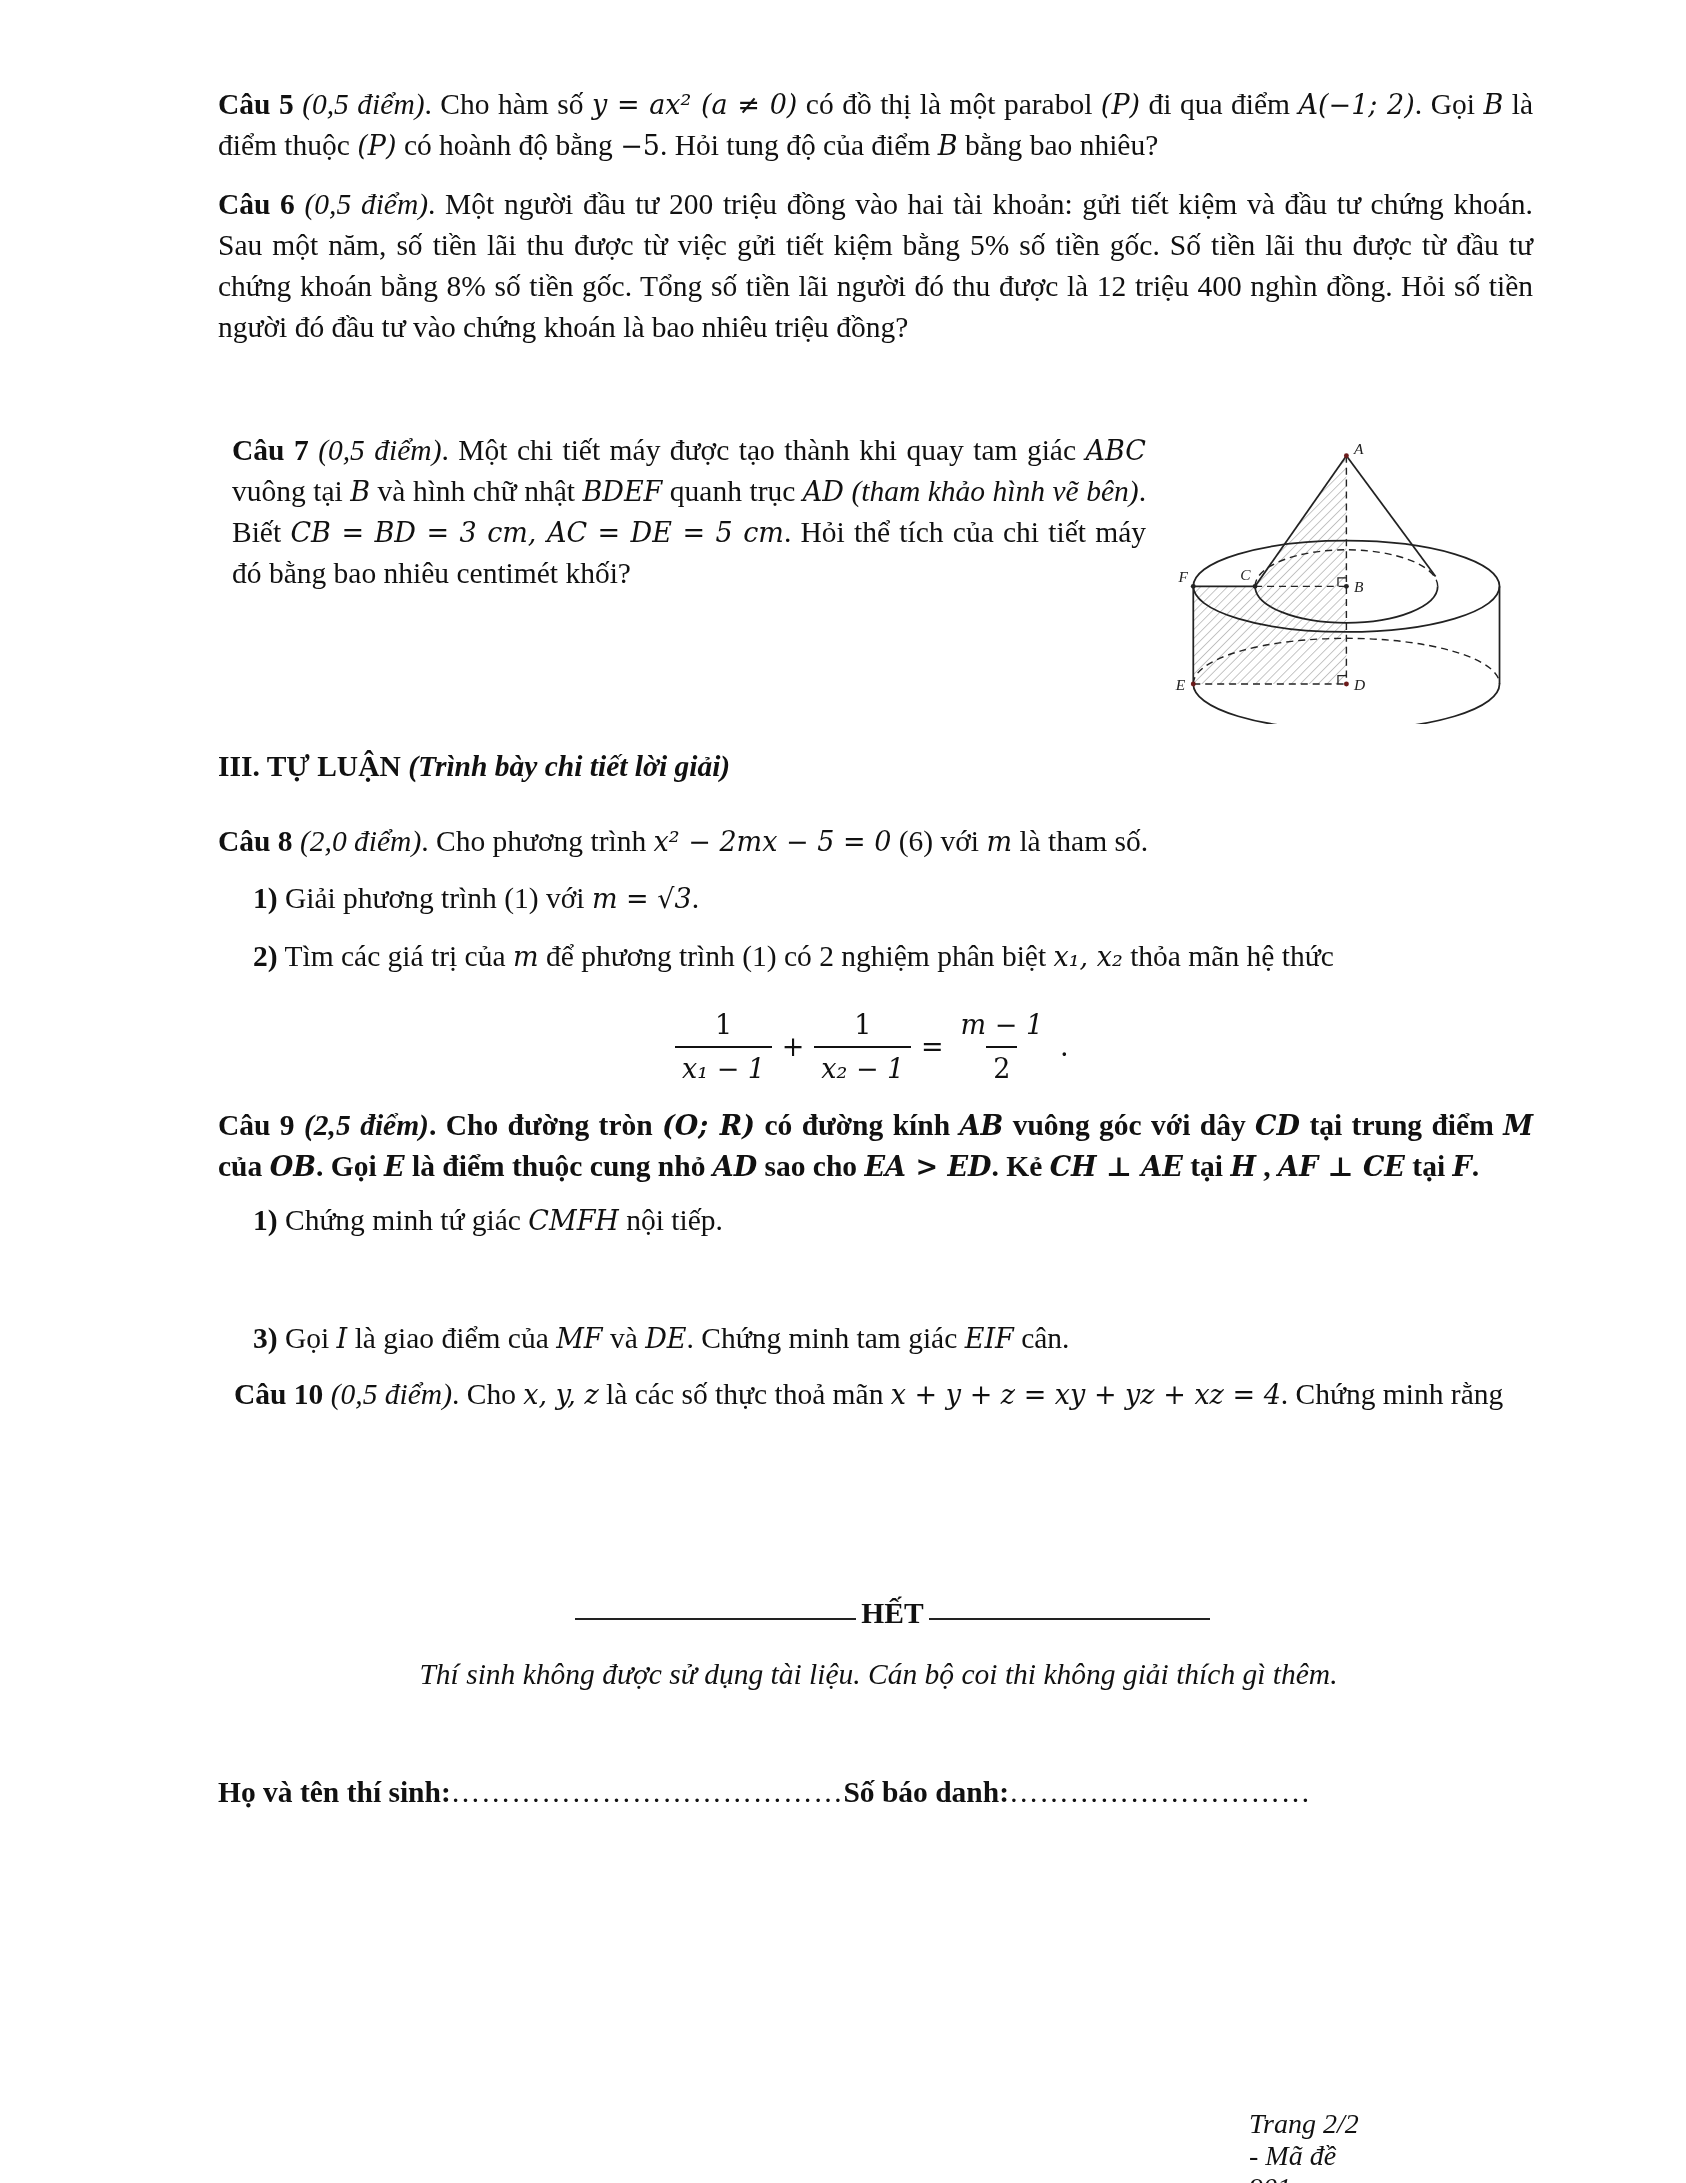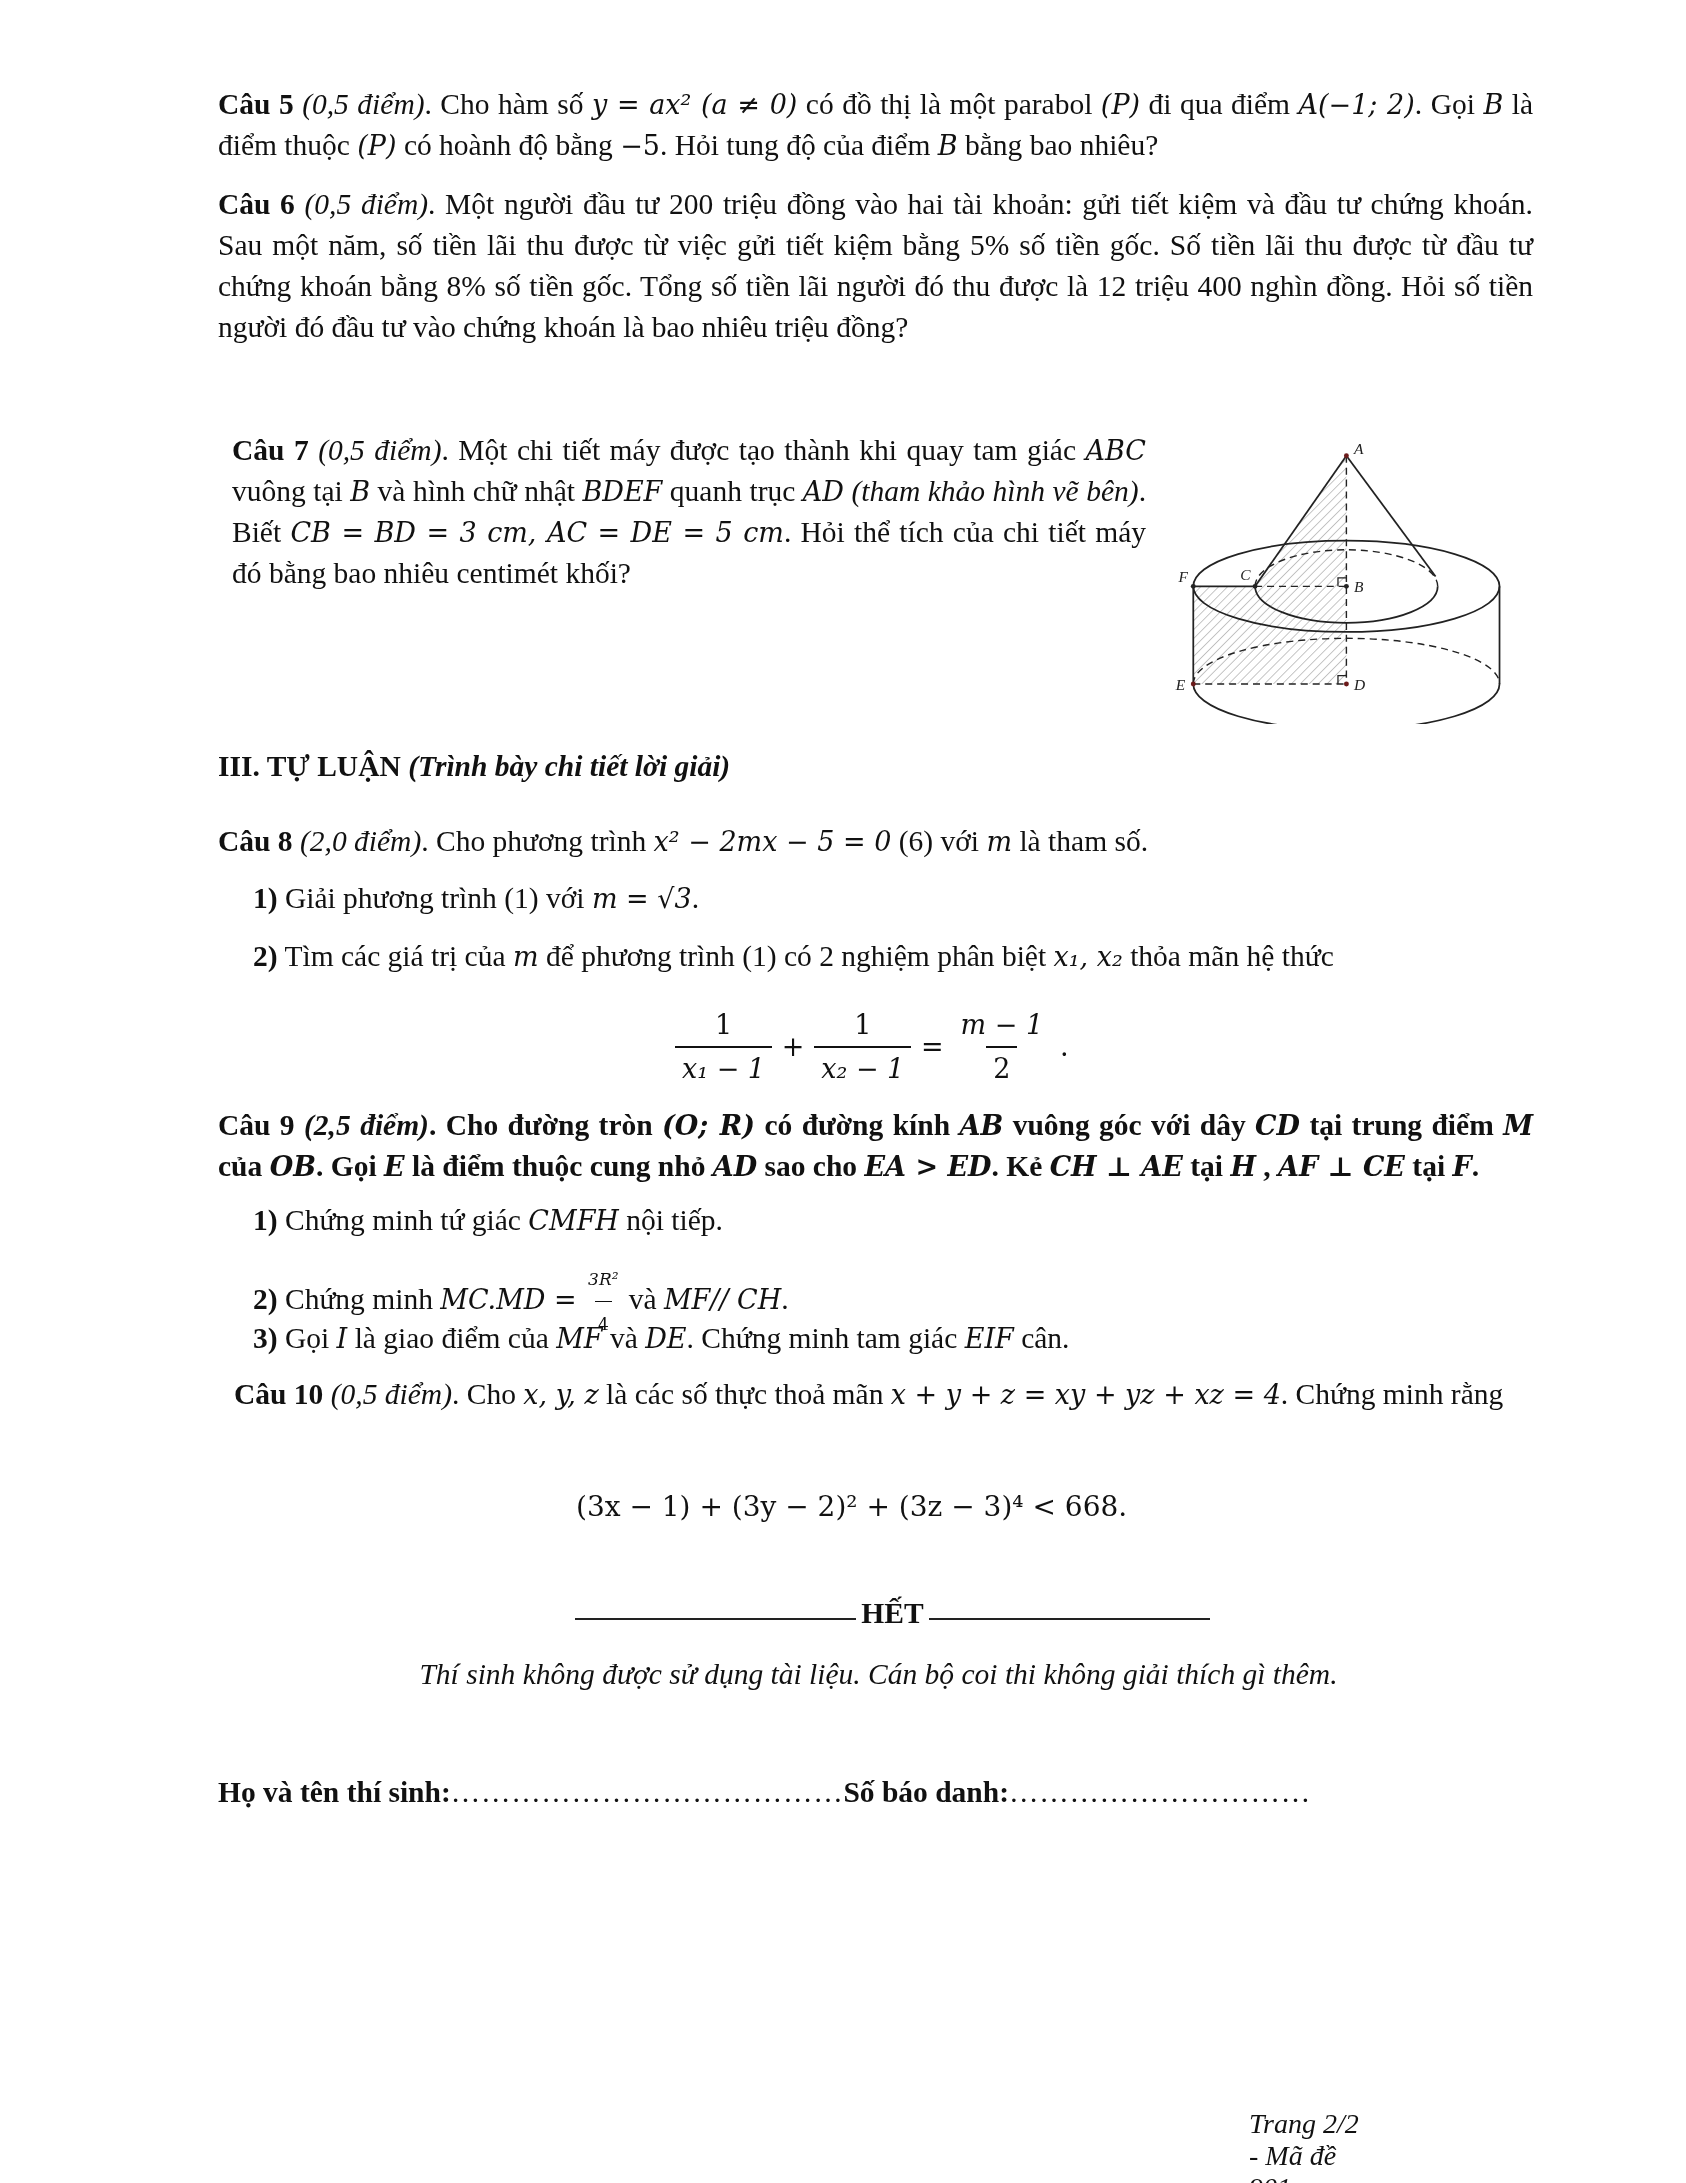--- a/index.html
+++ b/index.html
@@ -157,12 +157,6 @@
   <div class="para indent" style="top:1200px;">
     <b>1)</b><span> Chứng minh tứ giác </span><span class="m">CMFH</span><span> nội tiếp.</span>
   </div>
-  <div class="para indent" style="top:1259px;">
-    <b>2)</b><span> Chứng minh </span><span class="m">MC.MD = </span><span class="mini-frac">
-        <span class="n">3R²</span>
-        <span class="d">4</span>
-      </span><span> và </span><span class="m">MF// CH</span><span>.</span>
-  </div>
   <div class="para indent" style="top:1318px;">
     <b>3)</b><span> Gọi </span><span class="m">I</span><span> là giao điểm của </span><span class="m">MF</span><span> và </span><span class="m">DE</span><span>. Chứng minh tam giác </span><span class="m">EIF</span><span> cân.</span>
   </div>

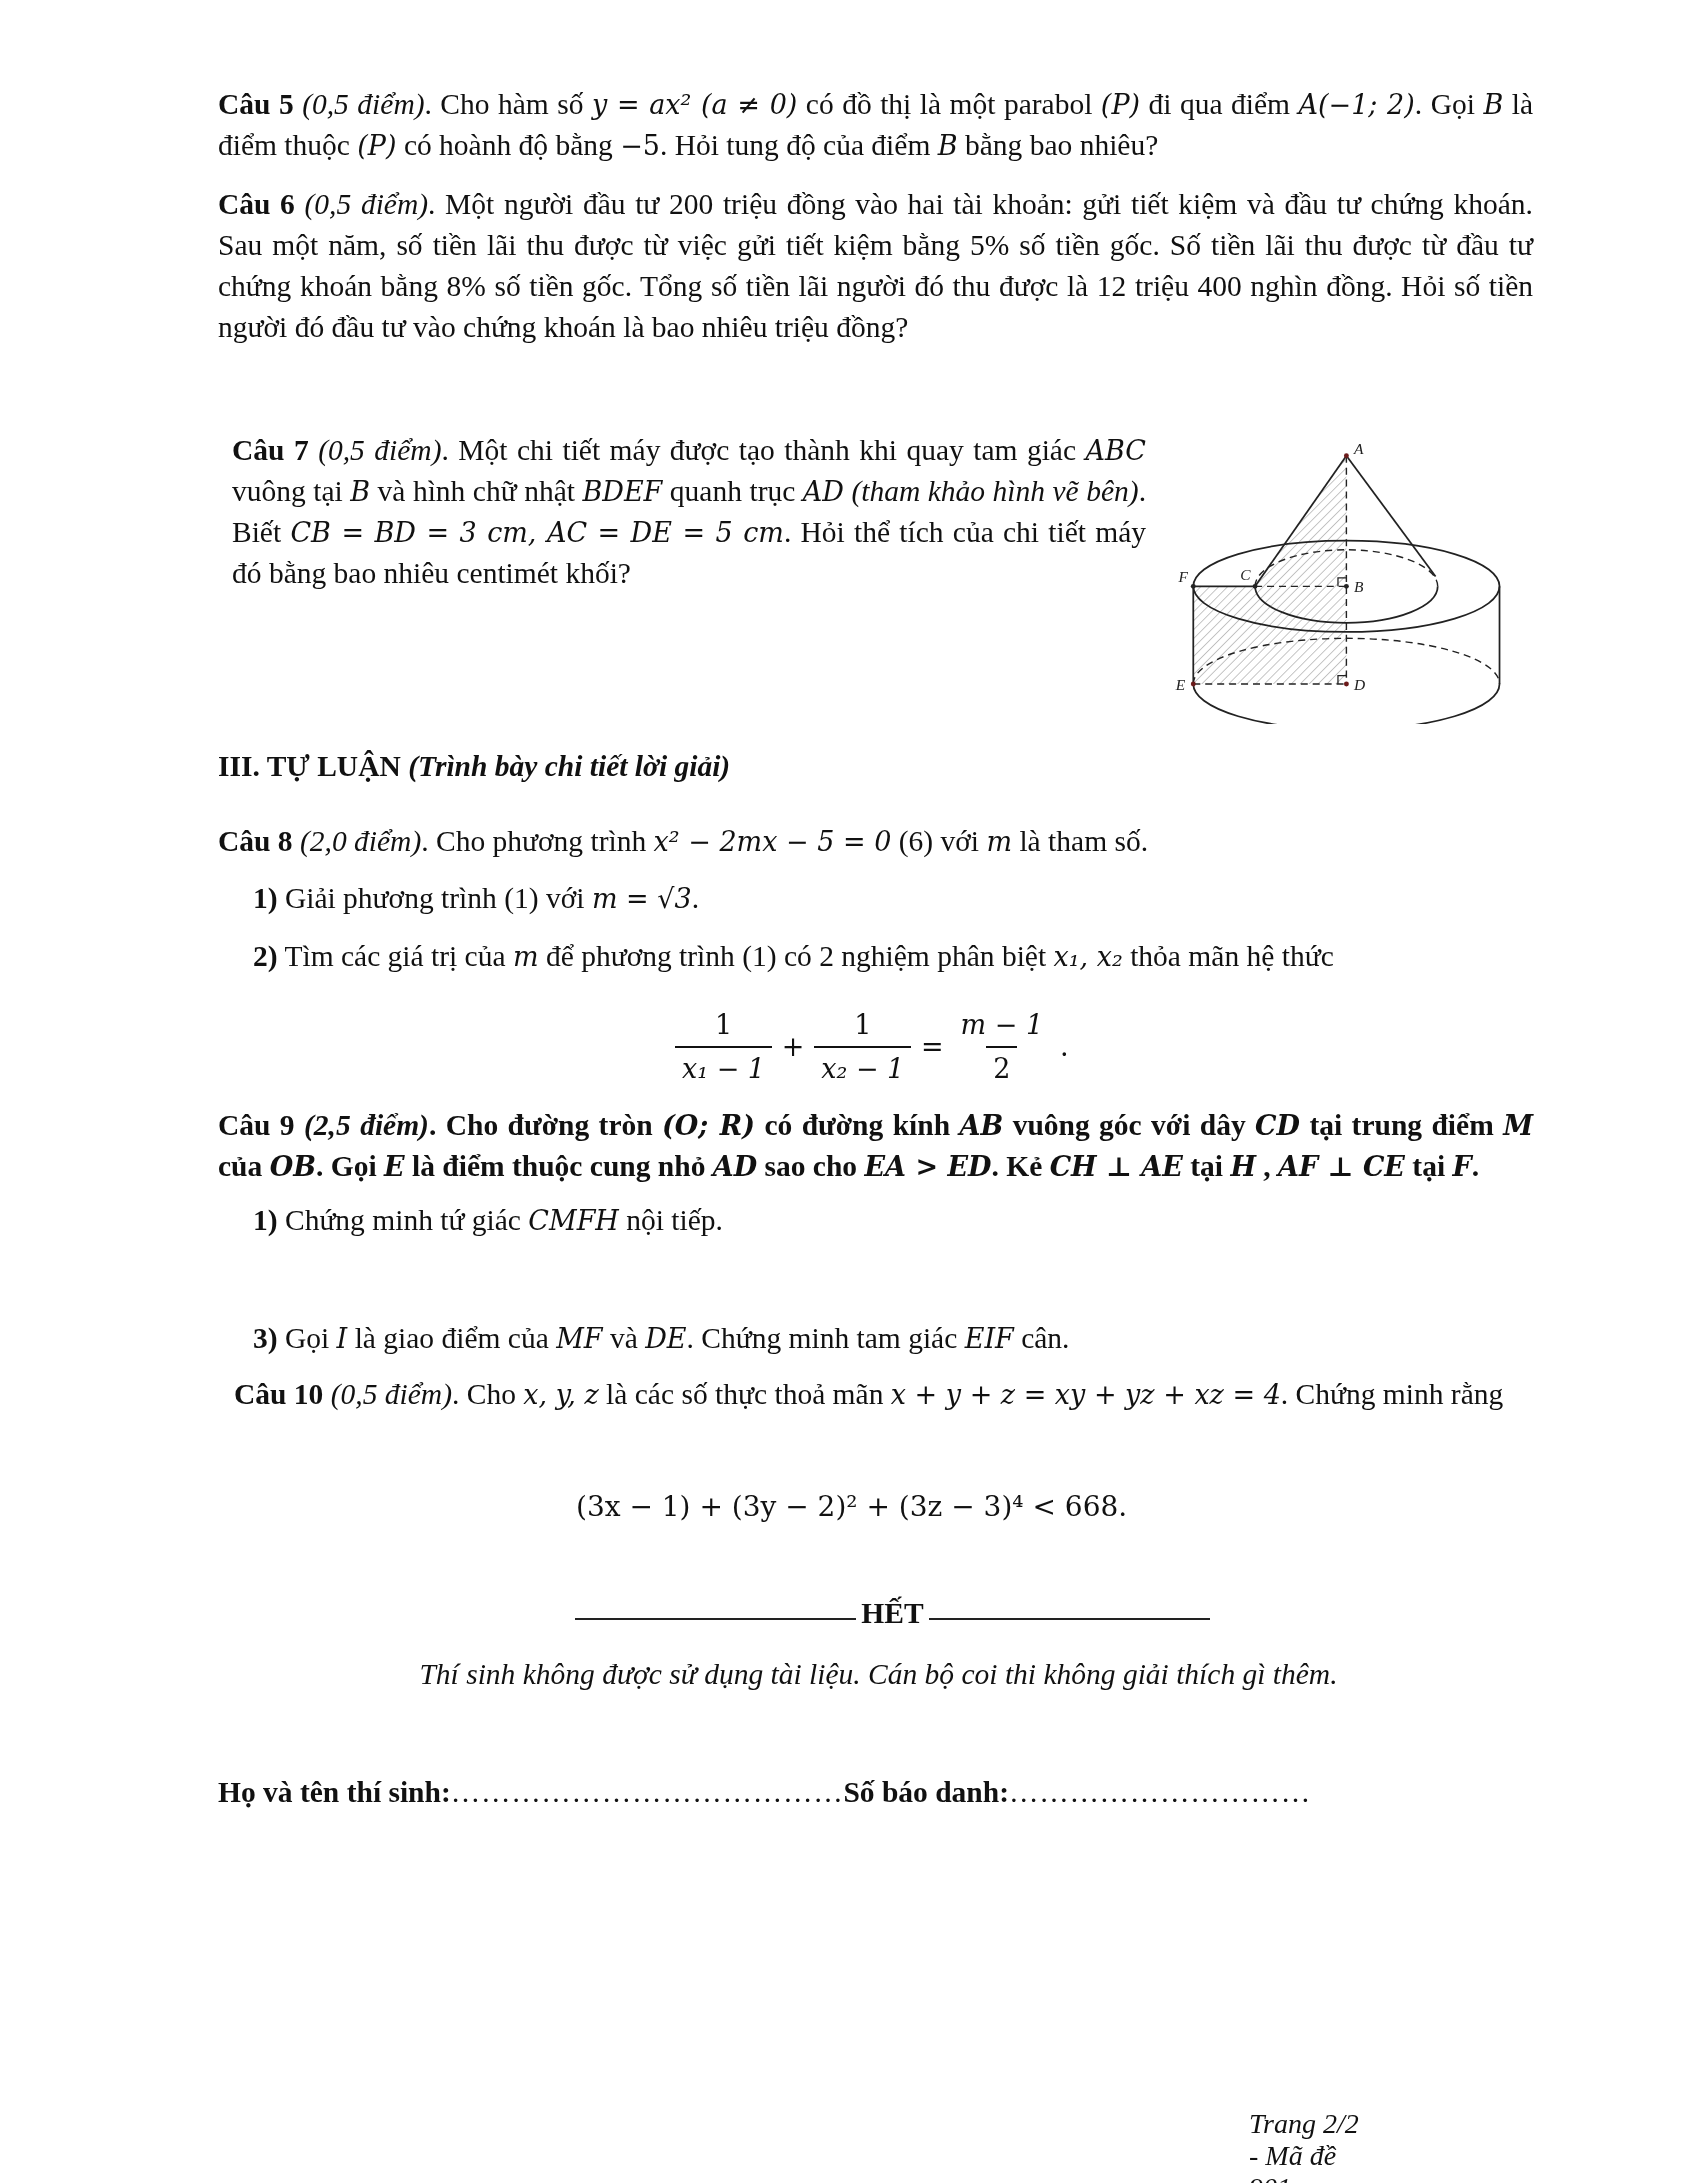--- a/index.html
+++ b/index.html
@@ -165,7 +165,6 @@
     <b>Câu 10</b>
     <span class="it">(0,5 điểm)</span><span>. Cho </span><span class="m">x, y, z</span><span> là các số thực thoả mãn </span><span class="m">x + y + z = xy + yz + xz = 4</span><span>. Chứng minh rằng</span>
   </div>
-  <div class="ineq">(3x − 1) + (3y − 2)² + (3z − 3)⁴ &lt; 668.</div>
 
   <div class="het">
     <span class="line"></span><span>HẾT</span><span class="line"></span>

